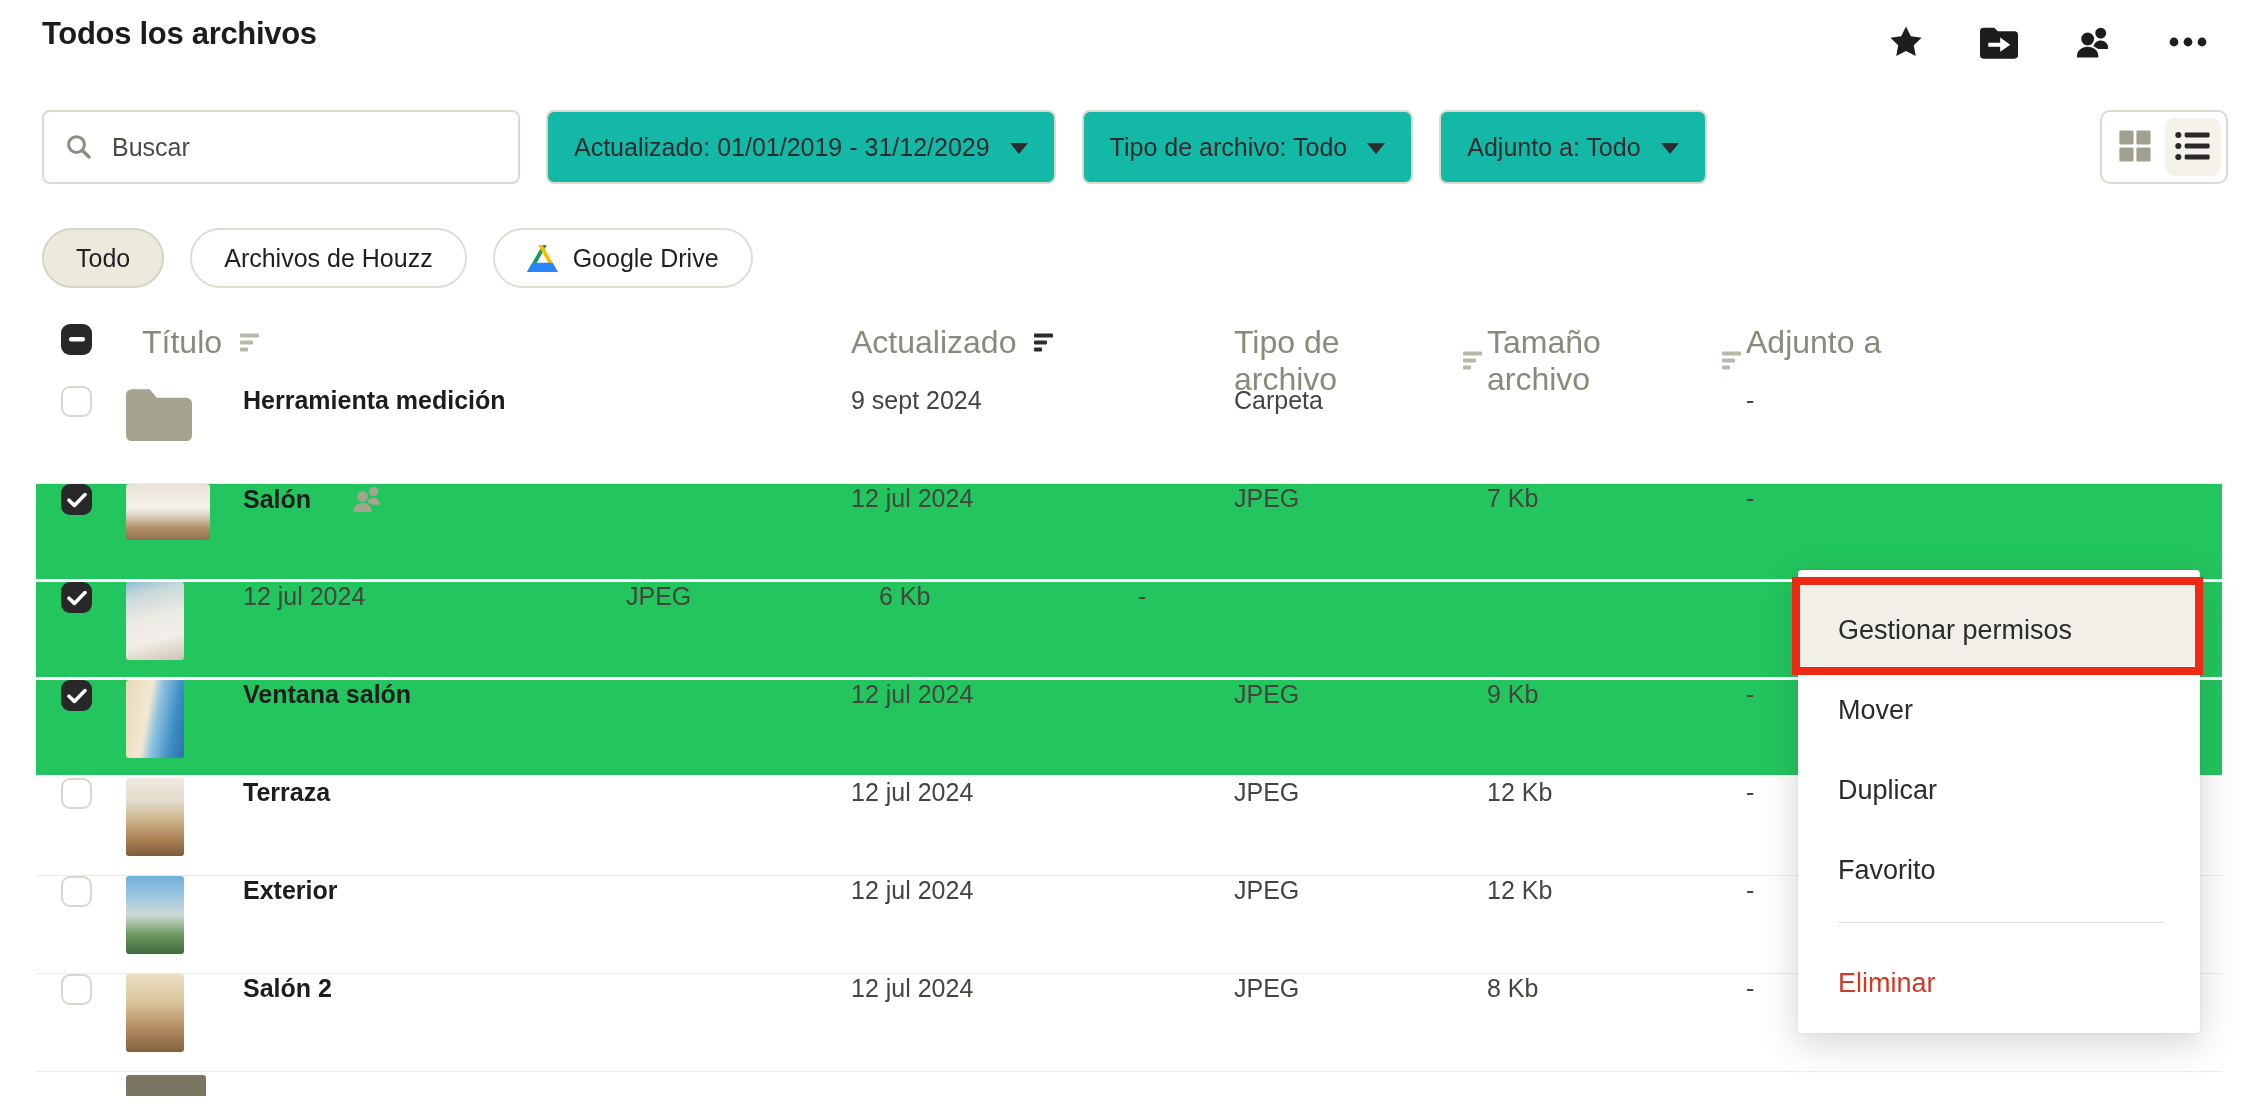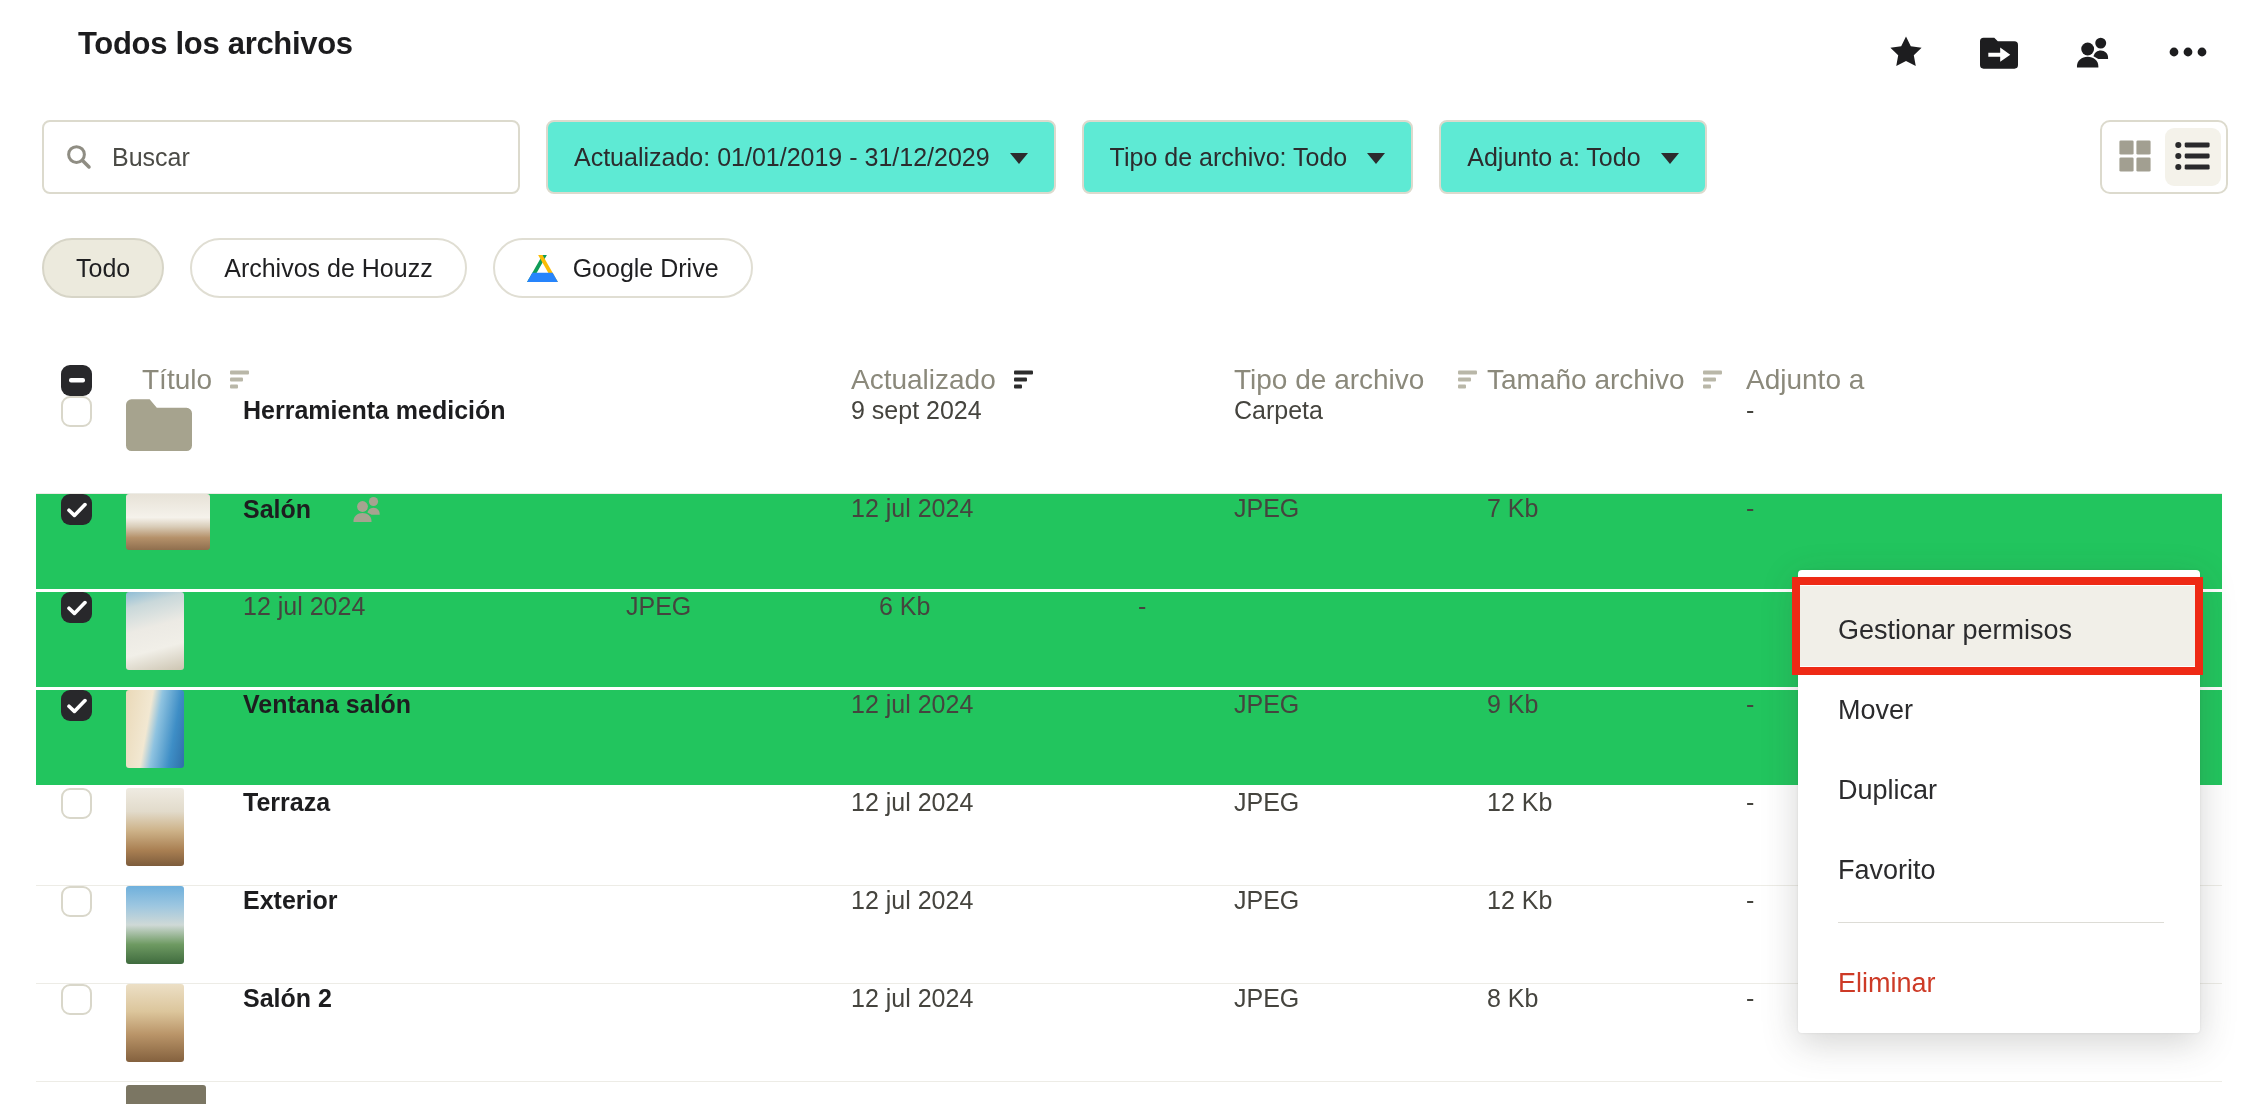--- a/index.html
+++ b/index.html
@@ -12,7 +12,7 @@
   .page { position:relative; width:2260px; height:1104px; }
 
   
-  .page-header { display:flex; justify-content:space-between; align-items:flex-start; padding:26px 52px 0 42px;margin-left:36px; }
+  .page-header { display:flex; justify-content:space-between; align-items:flex-start; padding:16px 52px 0 42px; }
   .page-title { margin:0; font-size:31px; font-weight:700; letter-spacing:-0.3px; color:#1c1c1e; }
   .header-actions { display:flex; gap:56px; align-items:center; margin-top:8px; }
   .icon-btn { background:none; border:0; padding:0; cursor:pointer; line-height:0; }

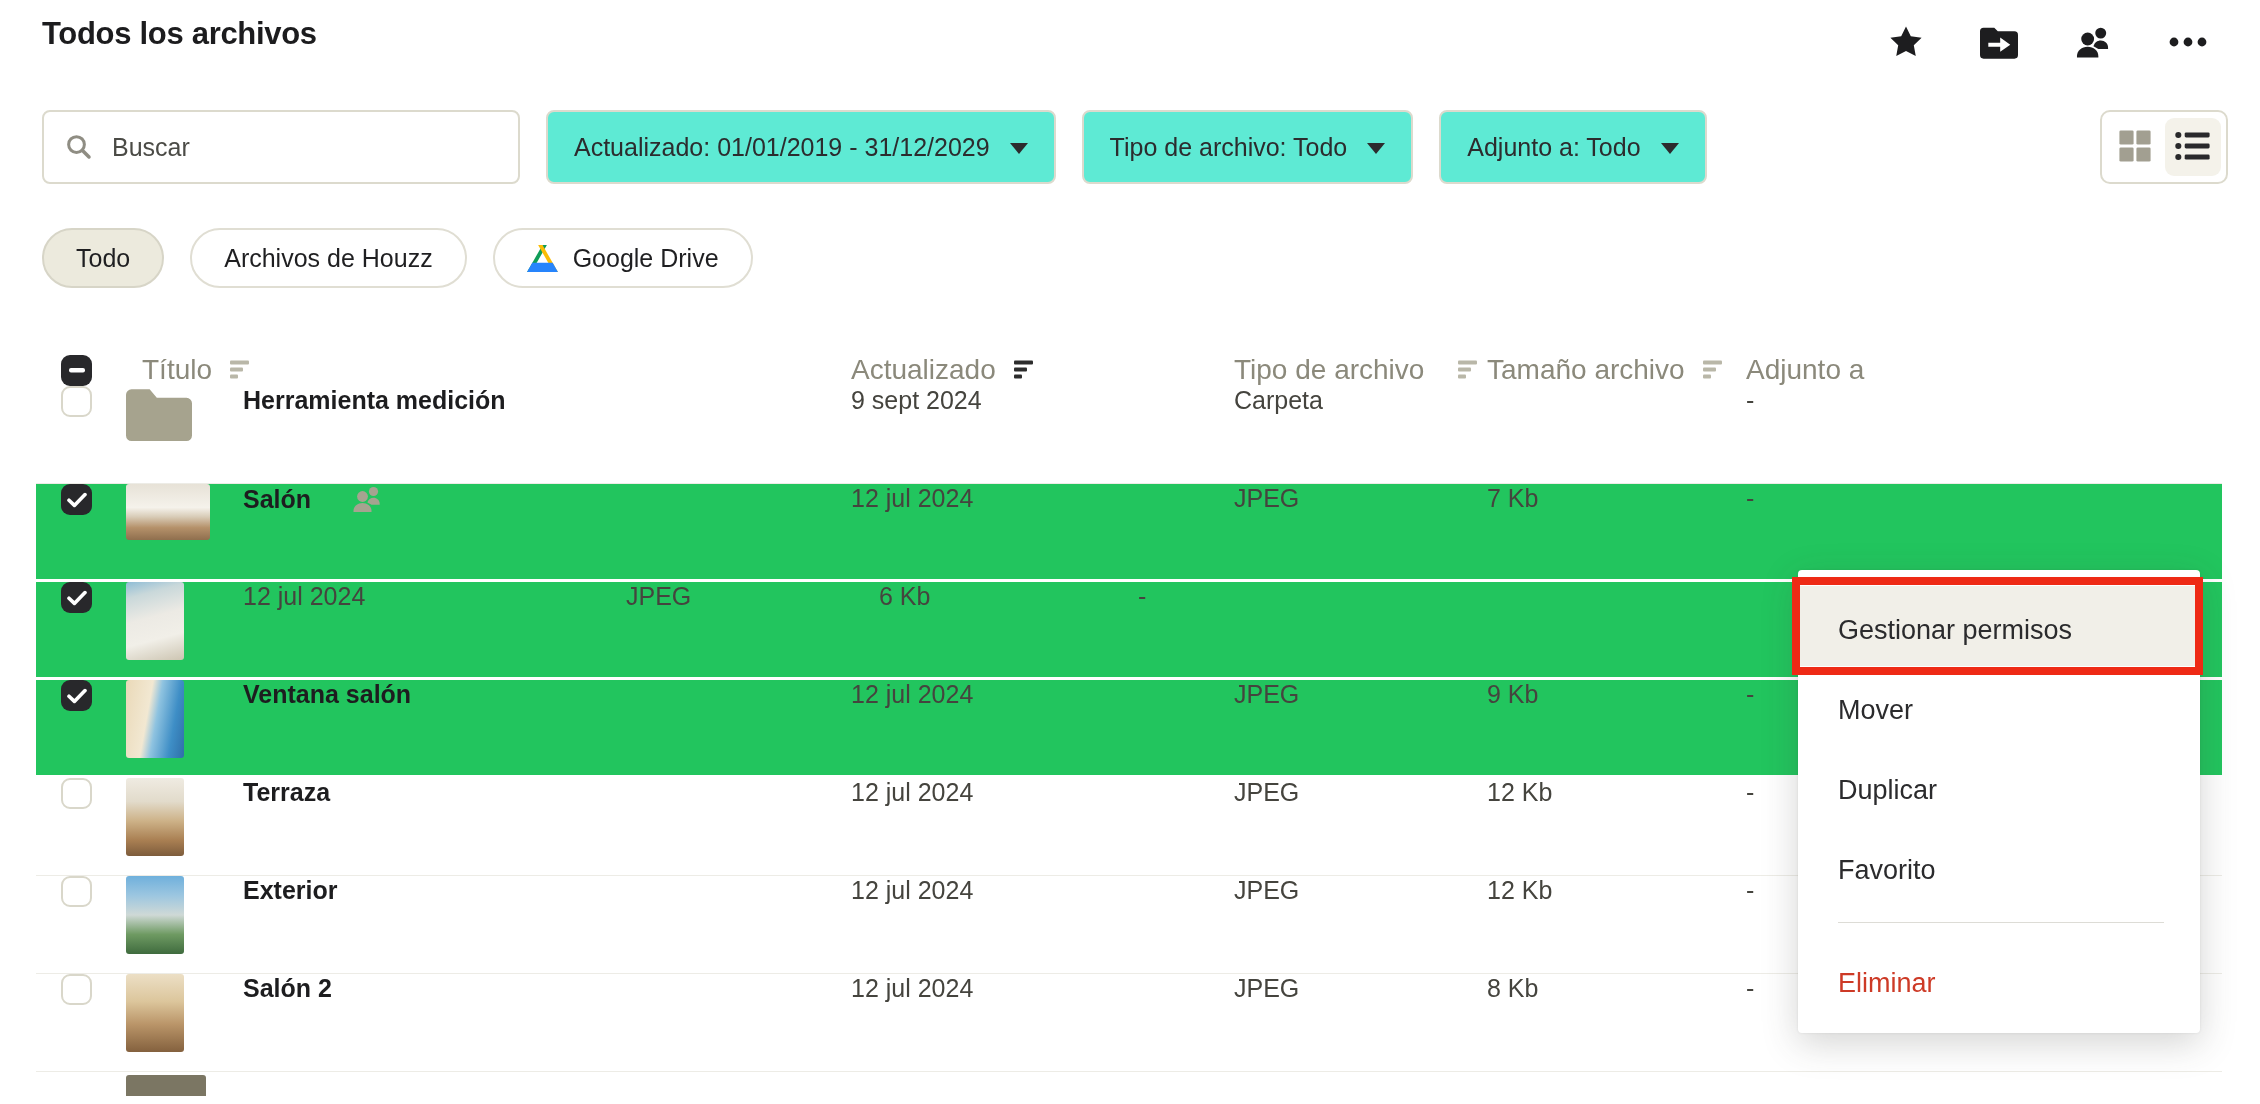--- a/index.html
+++ b/index.html
@@ -22,7 +22,7 @@
   .search-box { display:flex; align-items:center; gap:16px; width:478px; border:2px solid #dcdacd; border-radius:8px; padding:0 20px; background:#fff; }
   .search-box input { border:0; outline:0; font-size:25px; font-family:inherit; color:#333; width:100%; background:transparent; }
   .search-box input::placeholder { color:#4b4b46; opacity:1; }
-  .dropdown { display:flex; align-items:center; gap:20px; border:2px solid #dcdacd; border-radius:8px; background:#5eead4; padding:0 26px; font-size:25px; color:#2c2c2e; font-family:inherit; cursor:pointer; }
+  .dropdown { display:flex; align-items:center; gap:20px; border:2px solid #dcdacd; border-radius:8px; background:#14b8a6; padding:0 26px; font-size:25px; color:#2c2c2e; font-family:inherit; cursor:pointer; }
   .caret { width:0; height:0; border-left:9px solid transparent; border-right:9px solid transparent; border-top:11px solid #2c2c2e; margin-top:2px; }
   .spacer { flex:1; }
   .view-toggle { display:flex; align-items:center; border:2px solid #dcdacd; border-radius:10px; padding:5px; gap:2px; background:#fff; }

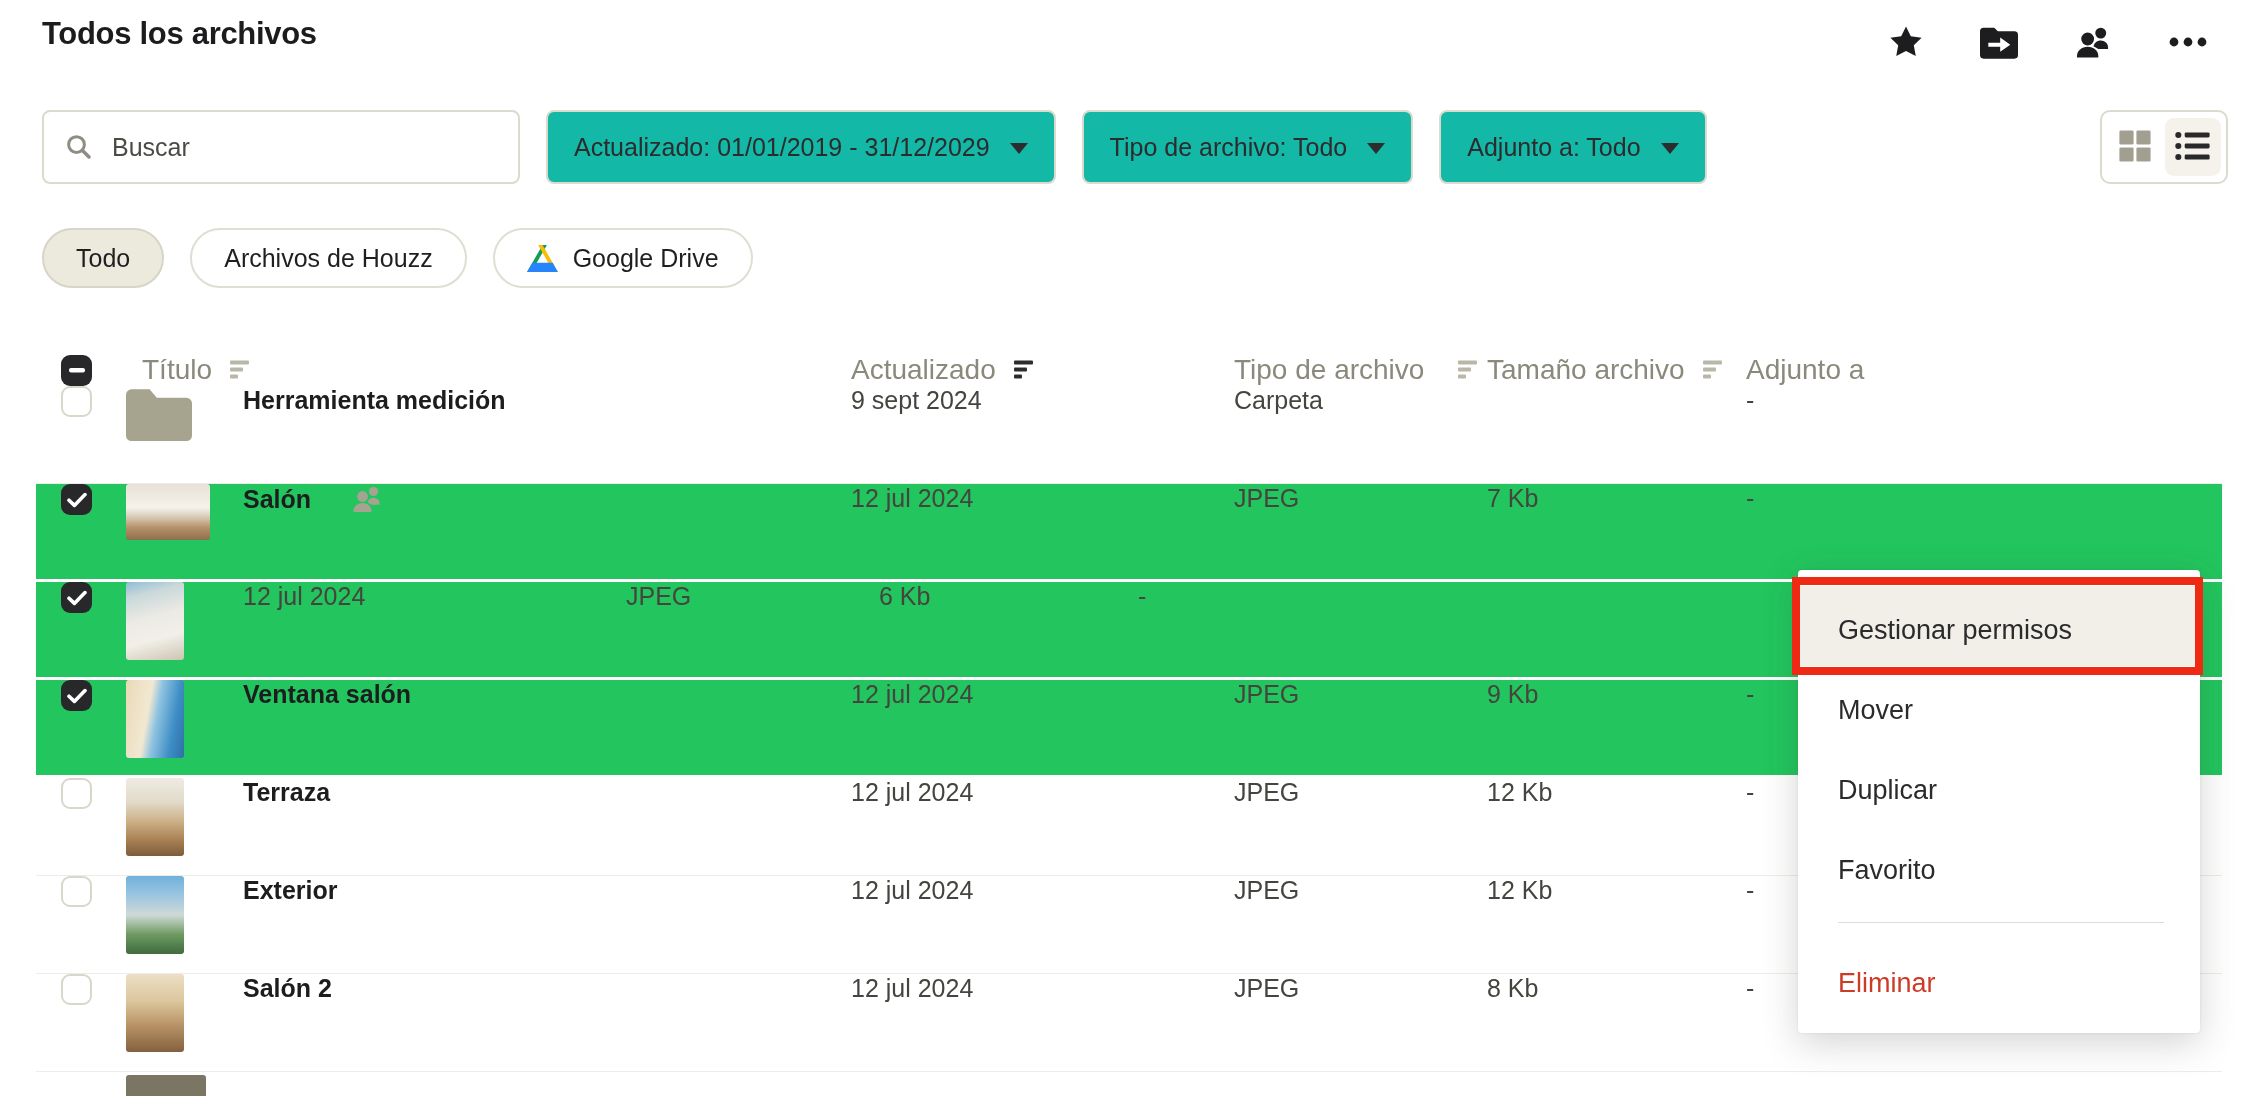--- a/index.html
+++ b/index.html
@@ -36,7 +36,7 @@
 
   
   .table { margin:36px 38px 0 36px; }
-  .thead { display:flex; align-items:flex-end; height:62px; padding-left:25px; color:#8b897b; font-size:28px; }
+  .thead { display:flex; align-items:flex-start; height:62px; padding-left:25px; color:#8b897b; font-size:32px; }
   .cell-check { width:65px; flex:none; display:flex; align-items:center; }
   .thead-title { width:725px; flex:none; display:flex; align-items:center; gap:18px; padding-left:16px; }
   .col-updated { width:383px; flex:none; display:flex; align-items:center; gap:18px; }

